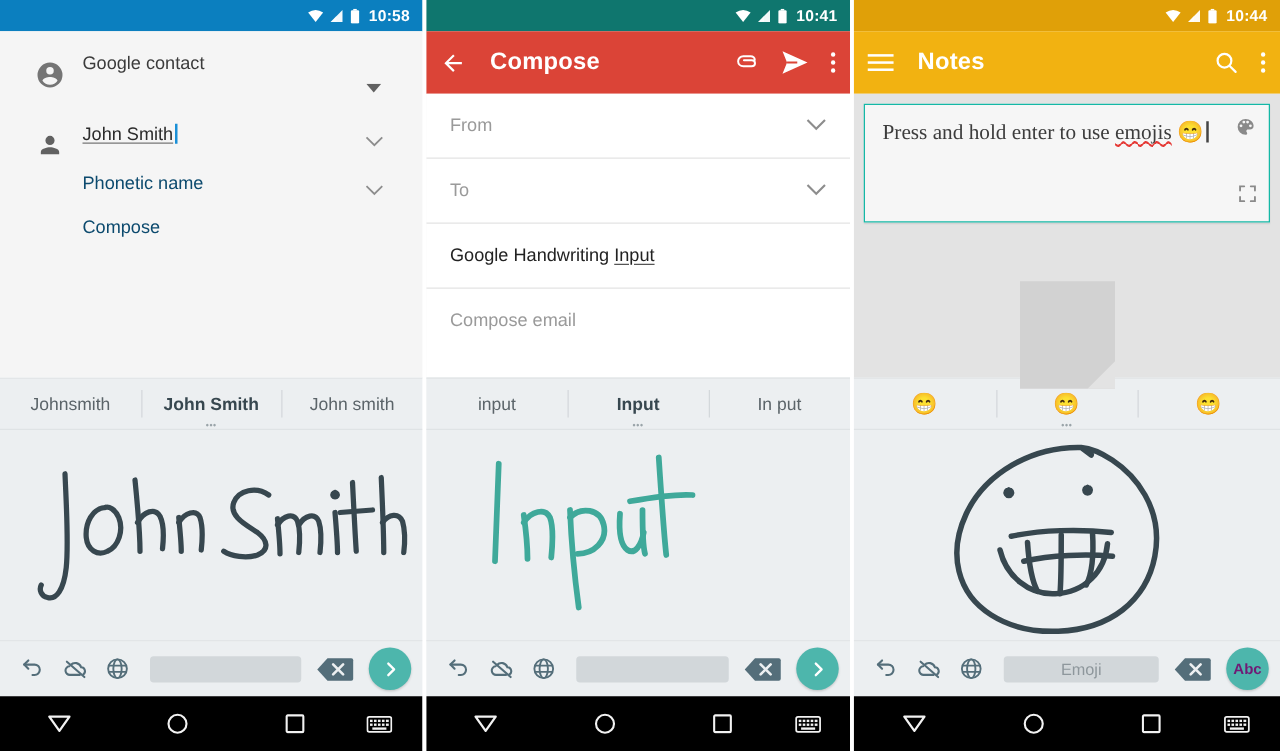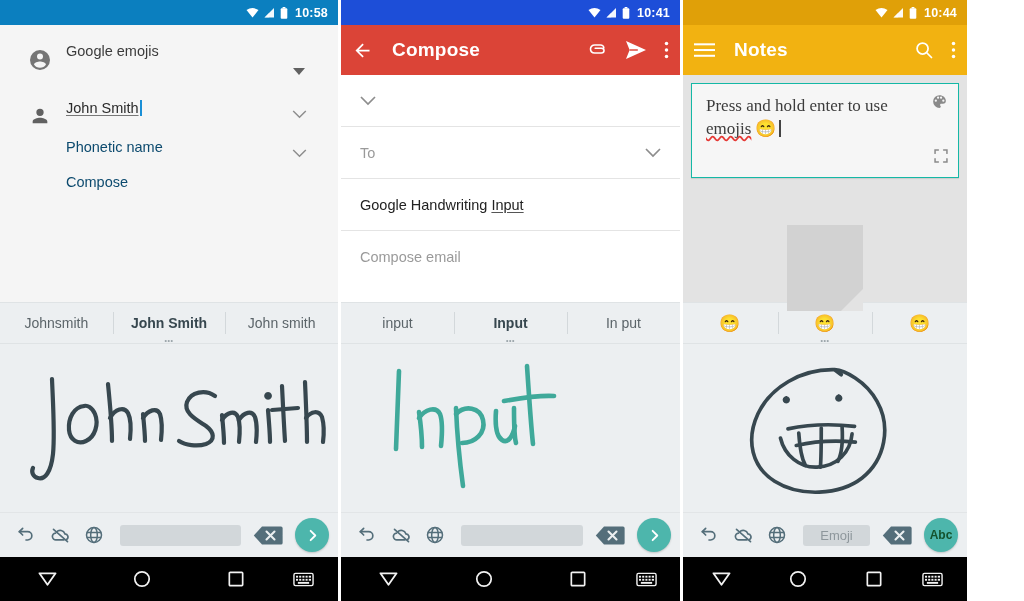--- a/index.html
+++ b/index.html
@@ -440,7 +440,7 @@
   <div class="gap"></div>
 
   <div class="panel p2">
-    <div class="statusbar" style="background:#1d4ed8">
+    <div class="statusbar" style="background:#0f766e">
       <span>
           <svg class="sb-icon" width="13" height="11" viewBox="0 0 13 11">
             <path d="M0.5 3 Q6.5 -1 12.5 3 L6.5 10.5Z" fill="#fff"></path>

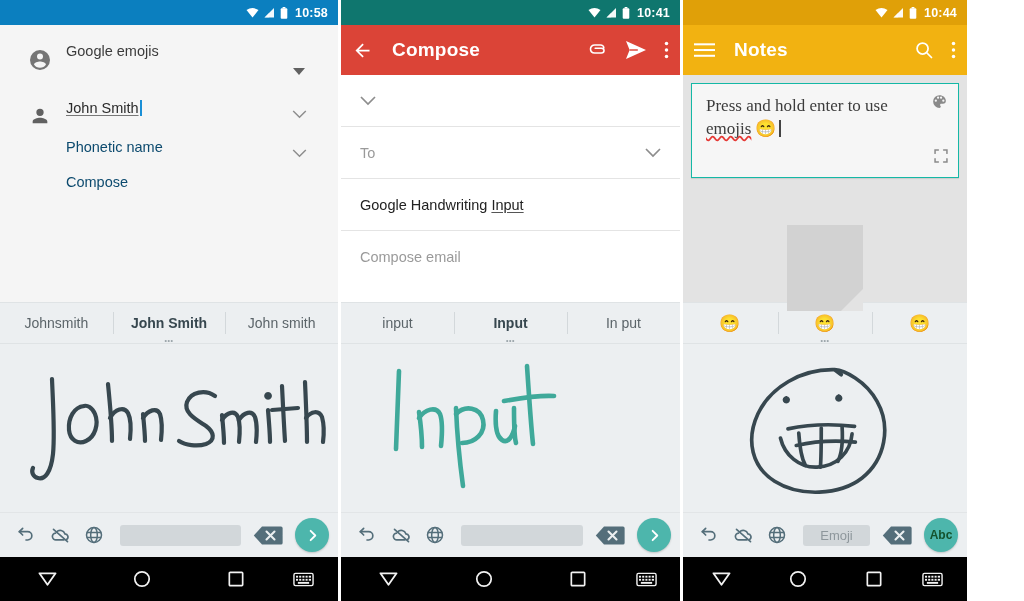--- a/index.html
+++ b/index.html
@@ -25,7 +25,7 @@
   .panel.p1 { width: 338px; }
   .gap { width: 3px; height: 601px; background: #ffffff; flex: 0 0 3px; }
   .panel.p2 { width: 339px; }
-  .panel.p3 { width: 284px; }
+  .panel.p3 { width: 341px; }
 
   
   .statusbar {

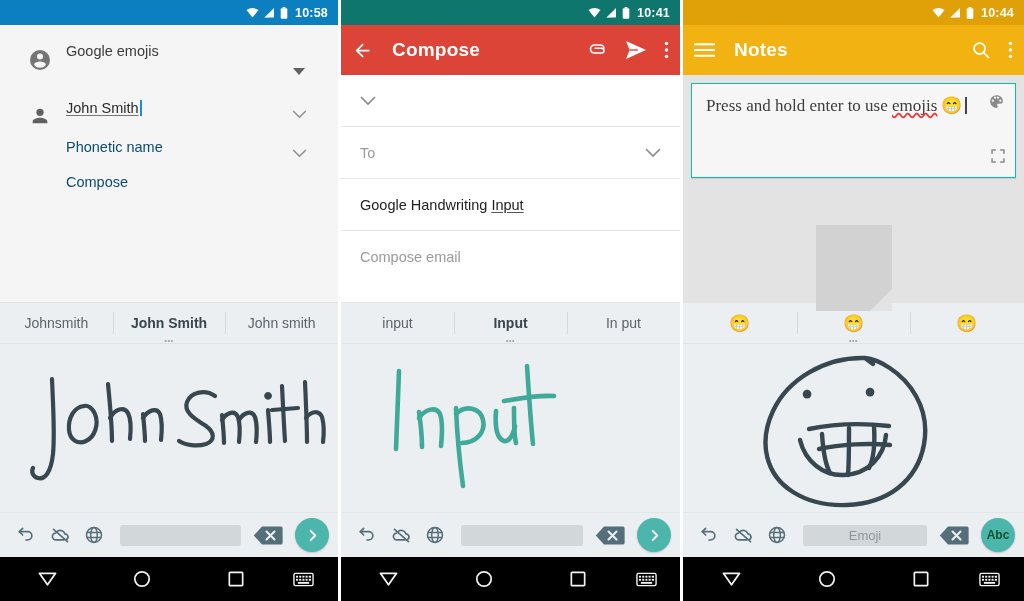--- a/index.html
+++ b/index.html
@@ -278,7 +278,7 @@
             </svg>
         </span>
         <span class="field">
-          <span class="val">Google emojis</span>
+          <span class="val">Google contact</span>
           <span class="underline"></span>
         </span>
         <span class="tail">

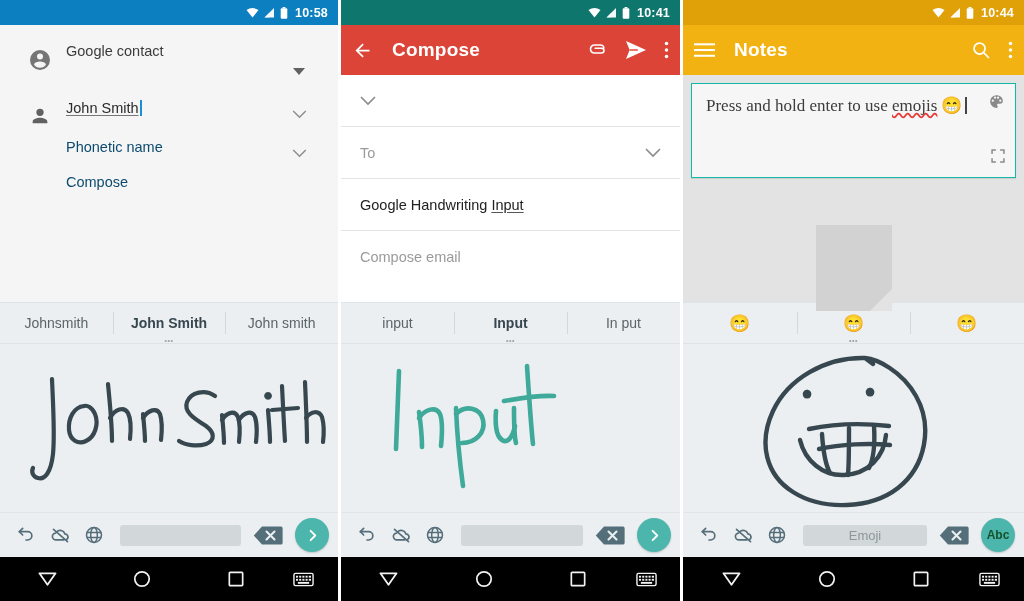--- a/index.html
+++ b/index.html
@@ -491,6 +491,7 @@
 
     <div class="content2">
       <div class="crow">
+        <span class="lbl">From</span>
         <span>
           <svg width="16" height="10" viewBox="0 0 16 10">
               <path d="M1 1l7 7 7-7" stroke="#8d8d8d" stroke-width="1.7" fill="none"></path>

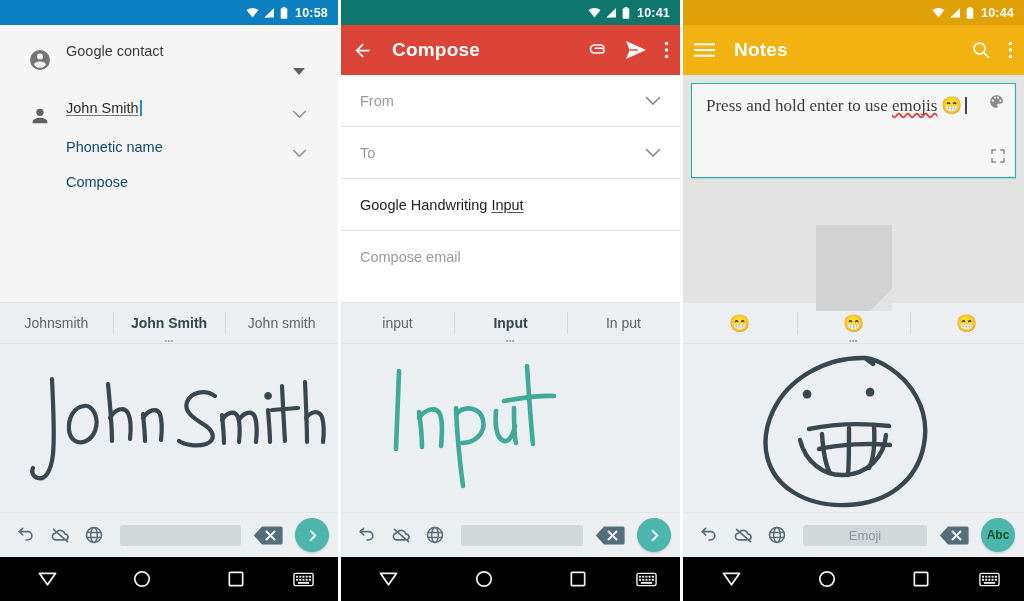--- a/index.html
+++ b/index.html
@@ -221,7 +221,7 @@
     border-radius: 50%;
     background: #4db6ac;
     display: flex; align-items: center; justify-content: center;
-    color: #14532d; margin-left: 9px; cursor: pointer;
+    color: #701a75; margin-left: 9px; cursor: pointer;
     font-size: 12px; font-weight: bold;
     box-shadow: 0 1px 2px rgba(0,0,0,.18);
   }

